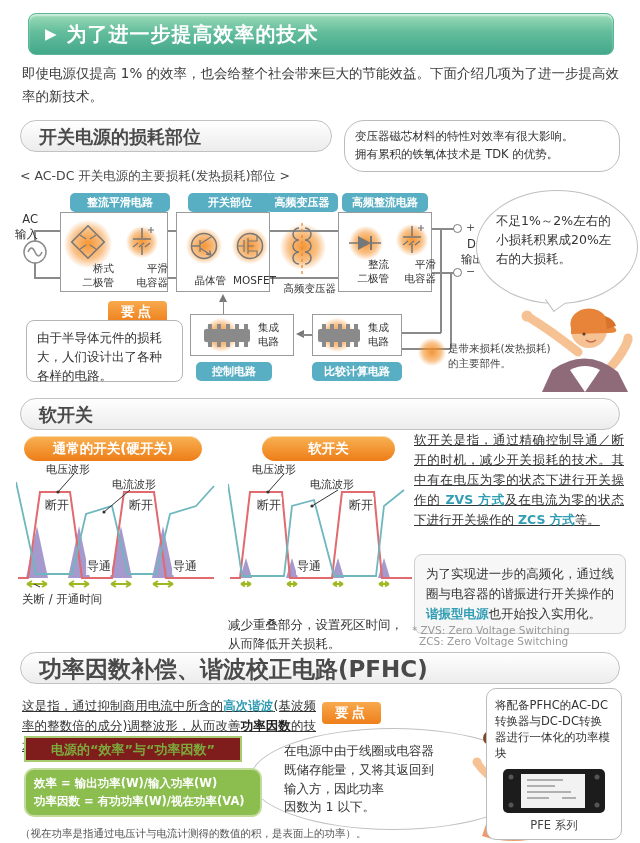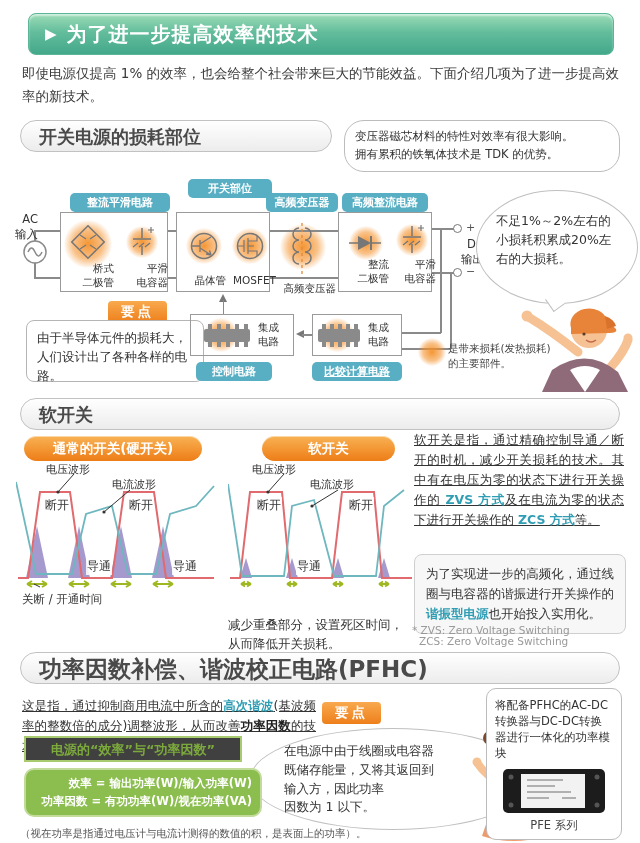--- a/index.html
+++ b/index.html
@@ -78,6 +78,7 @@
   <div class="abs sec-h" style="left:20px;top:120px;width:312px;">开关电源的损耗部位</div>
   <div class="abs note-box pre" style="left:344px;top:120px;width:276px;border-radius:20px;">变压器磁芯材料的特性对效率有很大影响。
 拥有累积的铁氧体技术是 TDK 的优势。</div>
+  <div class="abs subtitle" style="left:20px;top:168px;">&lt; AC-DC 开关电源的主要损耗(发热损耗)部位 &gt;</div>
 
   <div class="abs teal-pill" style="left:70px;top:193px;width:100px;">整流平滑电路</div>
   <div class="abs teal-pill" style="left:188px;top:179px;width:84px;">开关部位</div>

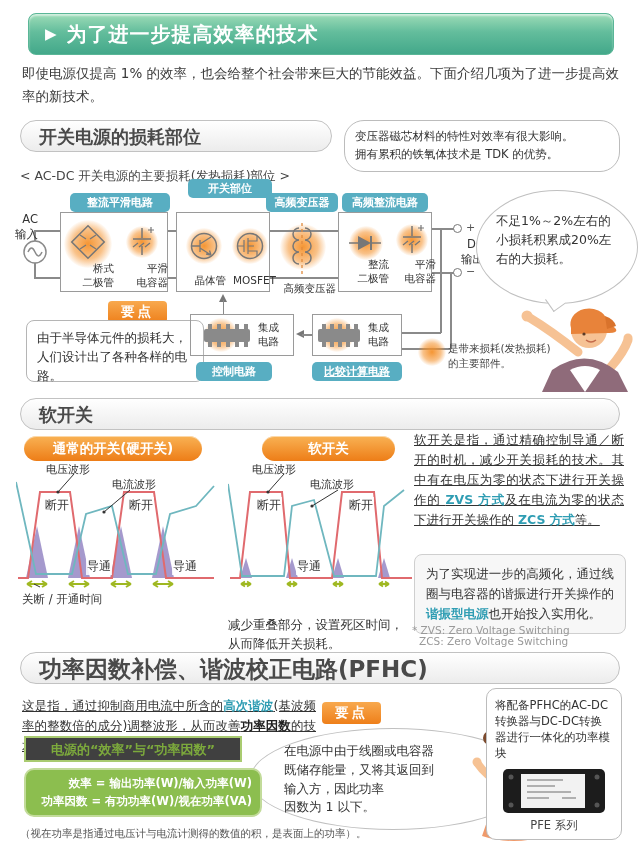--- a/index.html
+++ b/index.html
@@ -81,7 +81,7 @@
   <div class="abs subtitle" style="left:20px;top:168px;">&lt; AC-DC 开关电源的主要损耗(发热损耗)部位 &gt;</div>
 
   <div class="abs teal-pill" style="left:70px;top:193px;width:100px;">整流平滑电路</div>
-  <div class="abs teal-pill" style="left:188px;top:179px;width:84px;">开关部位</div>
+  <div class="abs teal-pill" style="left:188px;top:193px;width:84px;">开关部位</div>
   <div class="abs teal-pill" style="left:266px;top:193px;width:72px;">高频变压器</div>
   <div class="abs teal-pill" style="left:342px;top:193px;width:86px;">高频整流电路</div>
 

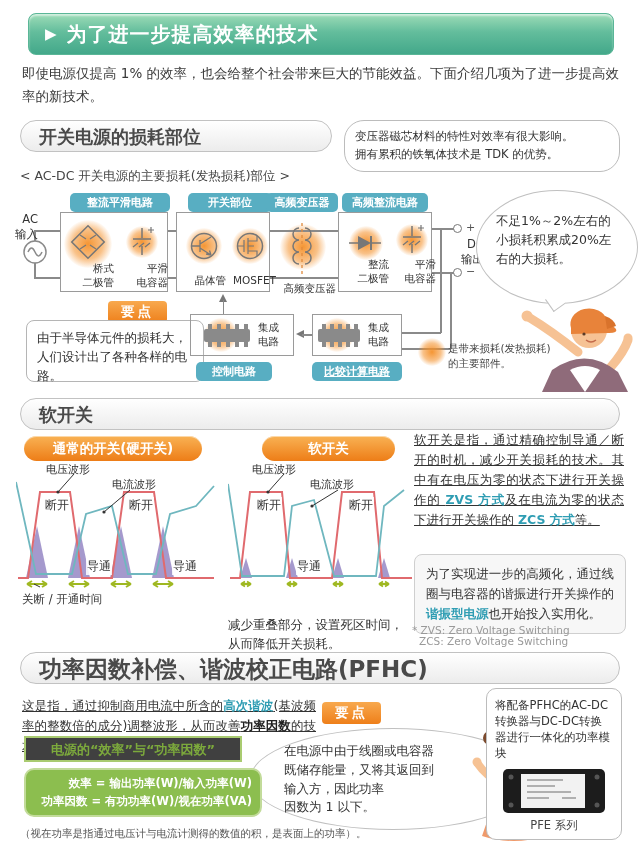--- a/index.html
+++ b/index.html
@@ -176,7 +176,7 @@
 输出</div>
 
   <div class="abs point-tag" style="left:108px;top:301px;">要点</div>
-  <div class="abs pt-box" style="left:26px;top:320px;width:178px;height:62px;">由于半导体元件的损耗大，人们设计出了各种各样的电路。</div>
+  <div class="abs pt-box" style="left:26px;top:320px;width:157px;height:62px;">由于半导体元件的损耗大，人们设计出了各种各样的电路。</div>
 
   <div class="abs arrow-up" style="left:219px;top:294px;"></div>
   <div class="abs wire" style="left:222.5px;top:300px;width:1.5px;height:15px;"></div>

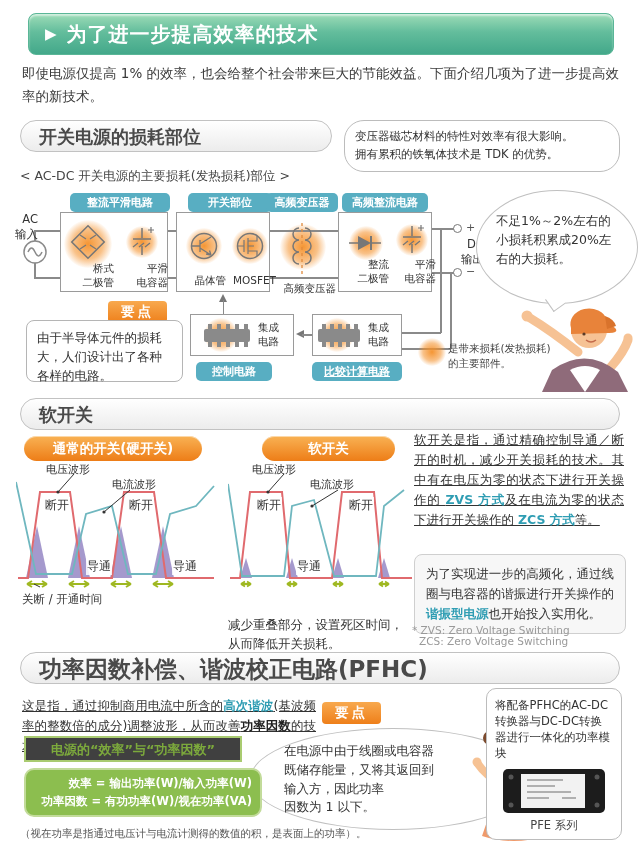--- a/index.html
+++ b/index.html
@@ -221,7 +221,7 @@
   <div class="abs lbl pre" style="left:368px;top:321px;width:32px;text-align:left;">集成
 电路</div>
   <div class="abs teal-pill" style="left:196px;top:362px;width:76px;">控制电路</div>
-  <div class="abs teal-pill" style="left:312px;top:362px;width:90px;text-decoration:underline;">比较计算电路</div>
+  <div class="abs teal-pill" style="left:312px;top:362px;width:90px;">比较计算电路</div>
 
   <div class="abs glow" style="left:418px;top:338px;width:28px;height:28px;"></div>
   <div class="abs pre" style="left:448px;top:341px;font-size:10.5px;line-height:1.45;color:#444;">是带来损耗(发热损耗)

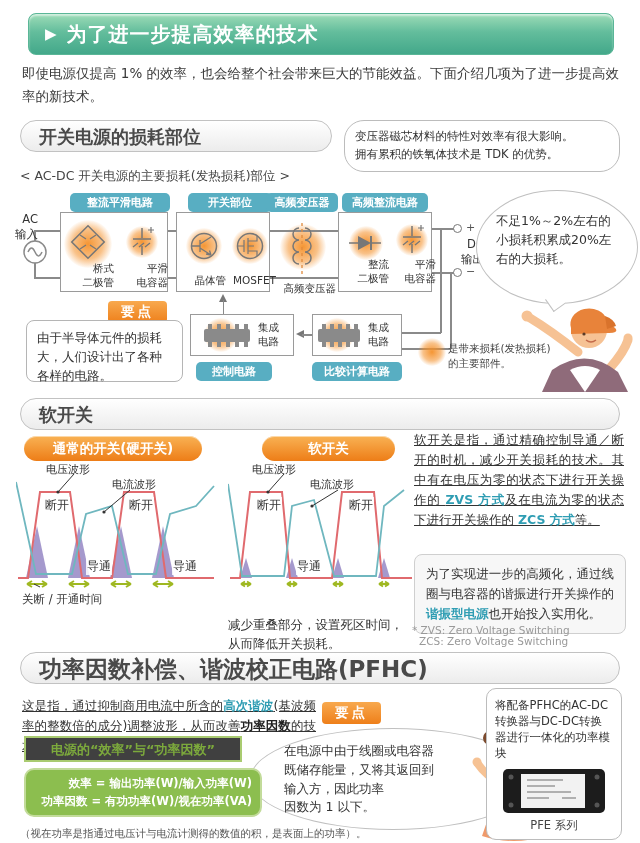--- a/index.html
+++ b/index.html
@@ -54,7 +54,7 @@
   .res-box{background:#f7f7f7;border:1px solid #cfcfcf;border-radius:8px;font-size:12.5px;
            line-height:1.6;padding:9px 11px;box-sizing:border-box;text-align:justify;}
   .fn{font-size:10.5px;color:#999;}
-  .g-title{border:2px solid #a9cb70;background:#404040;color:#7ca93c;font-size:13px;font-weight:bold;
+  .g-title{border:2px solid #a9cb70;background:#7f1d1d;color:#7ca93c;font-size:13px;font-weight:bold;
            text-align:center;line-height:24px;box-sizing:border-box;}
   .g-box{background:#8cbe4f;border:2.5px solid #c2db9a;border-radius:10px;color:#fff;
          font-size:11.5px;font-weight:bold;line-height:1.6;padding:4px 8px;box-sizing:border-box;white-space:nowrap;}

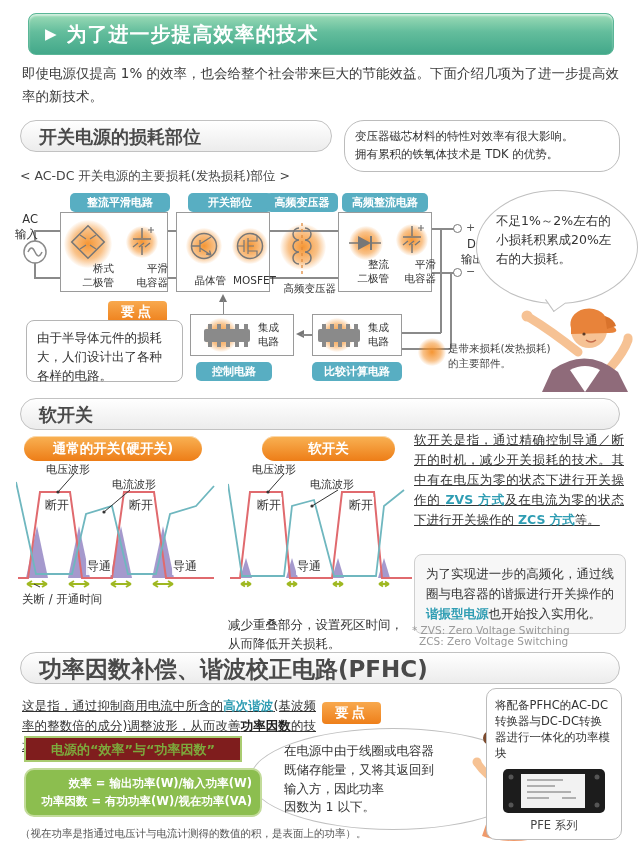--- a/index.html
+++ b/index.html
@@ -319,7 +319,7 @@
 因数为 1 以下。</div>
 
   <div class="abs g-title" style="left:24px;top:736px;width:218px;height:26px;">电源的“效率”与“功率因数”</div>
-  <div class="abs g-box" style="left:24px;top:768px;width:238px;text-align:right;">
+  <div class="abs g-box" style="left:24px;top:768px;width:238px;">
     <div>效率 = 输出功率(W)/输入功率(W)</div>
     <div>功率因数 = 有功功率(W)/视在功率(VA)</div>
   </div>

